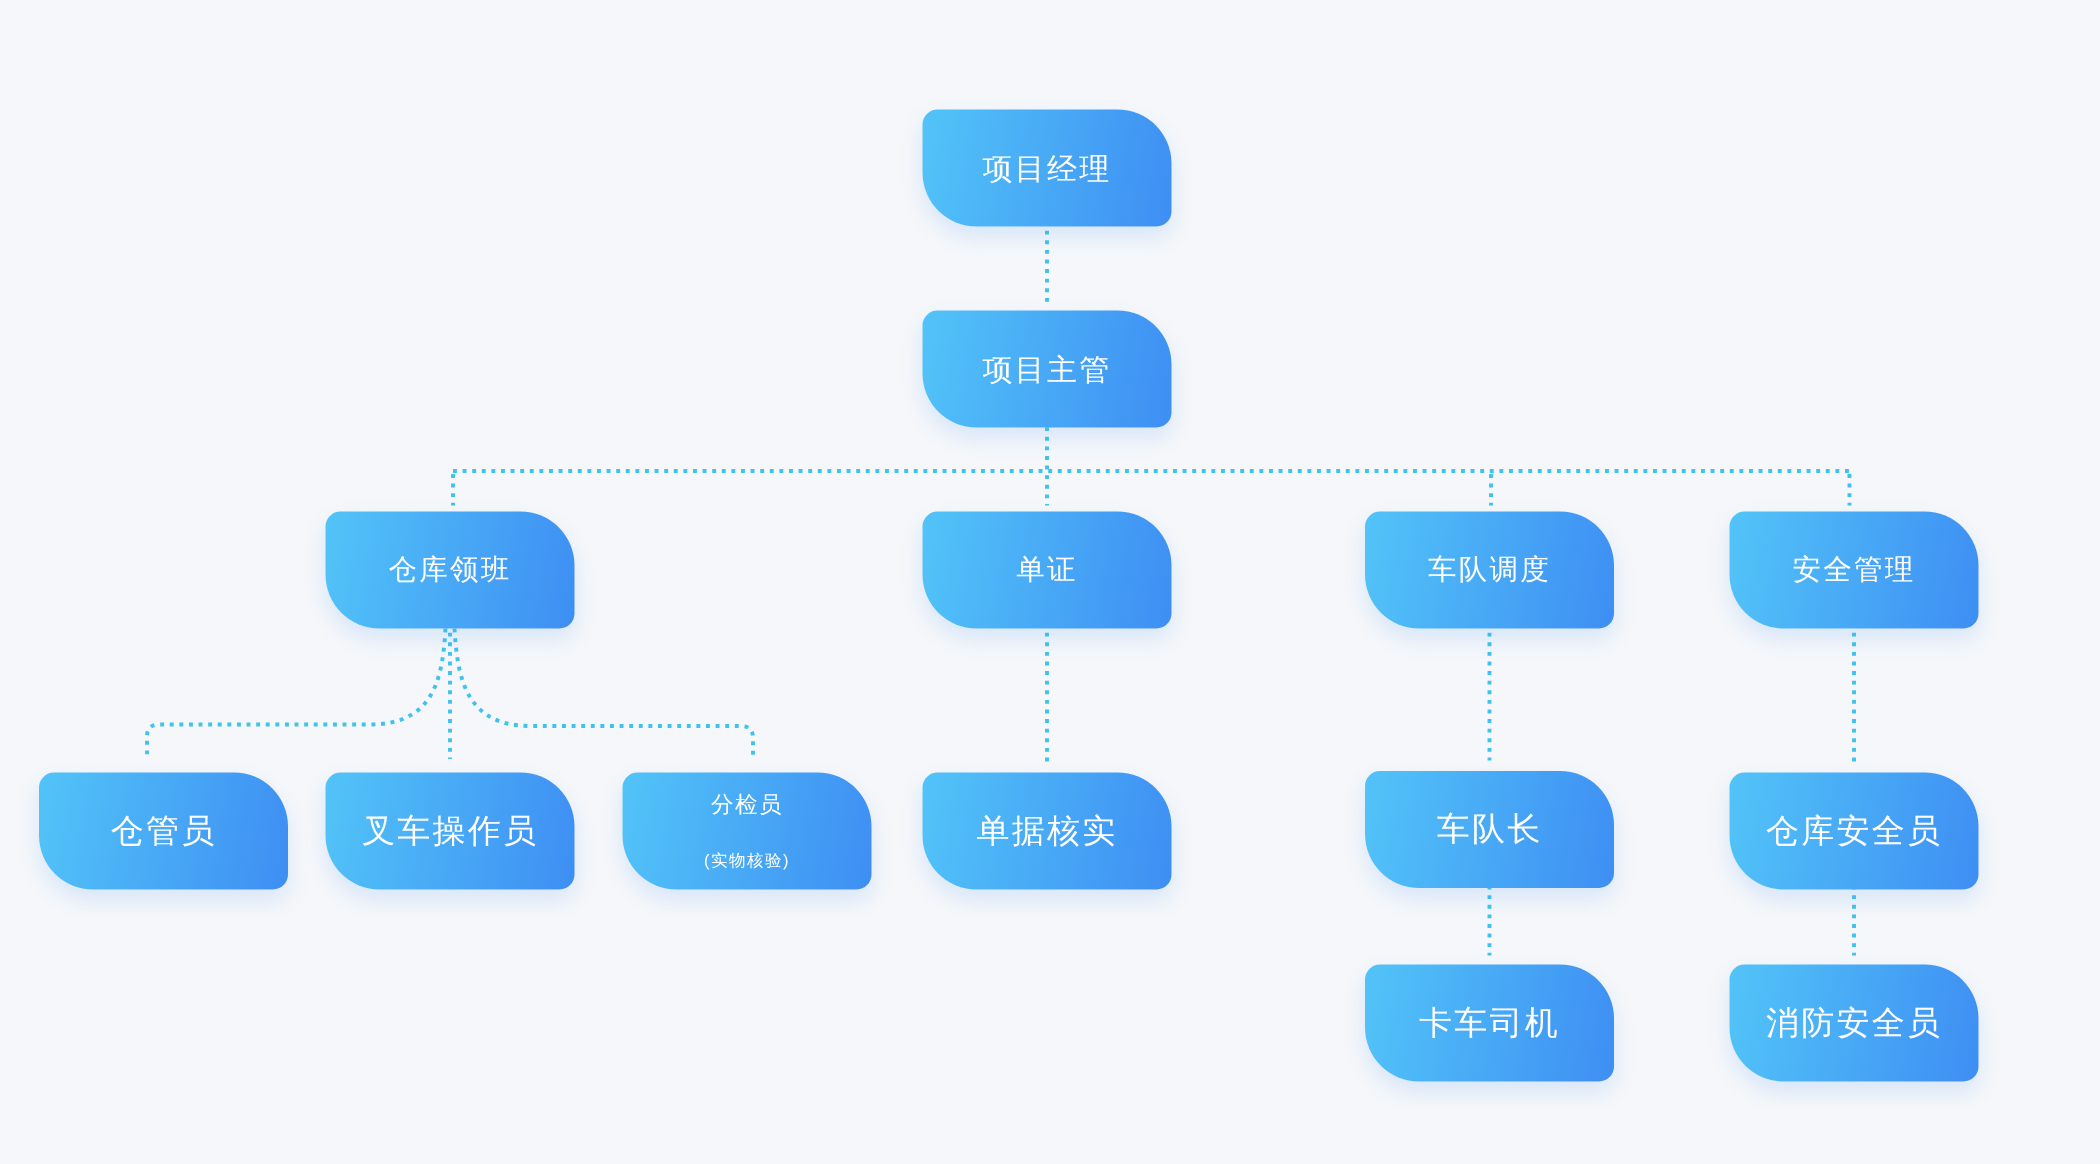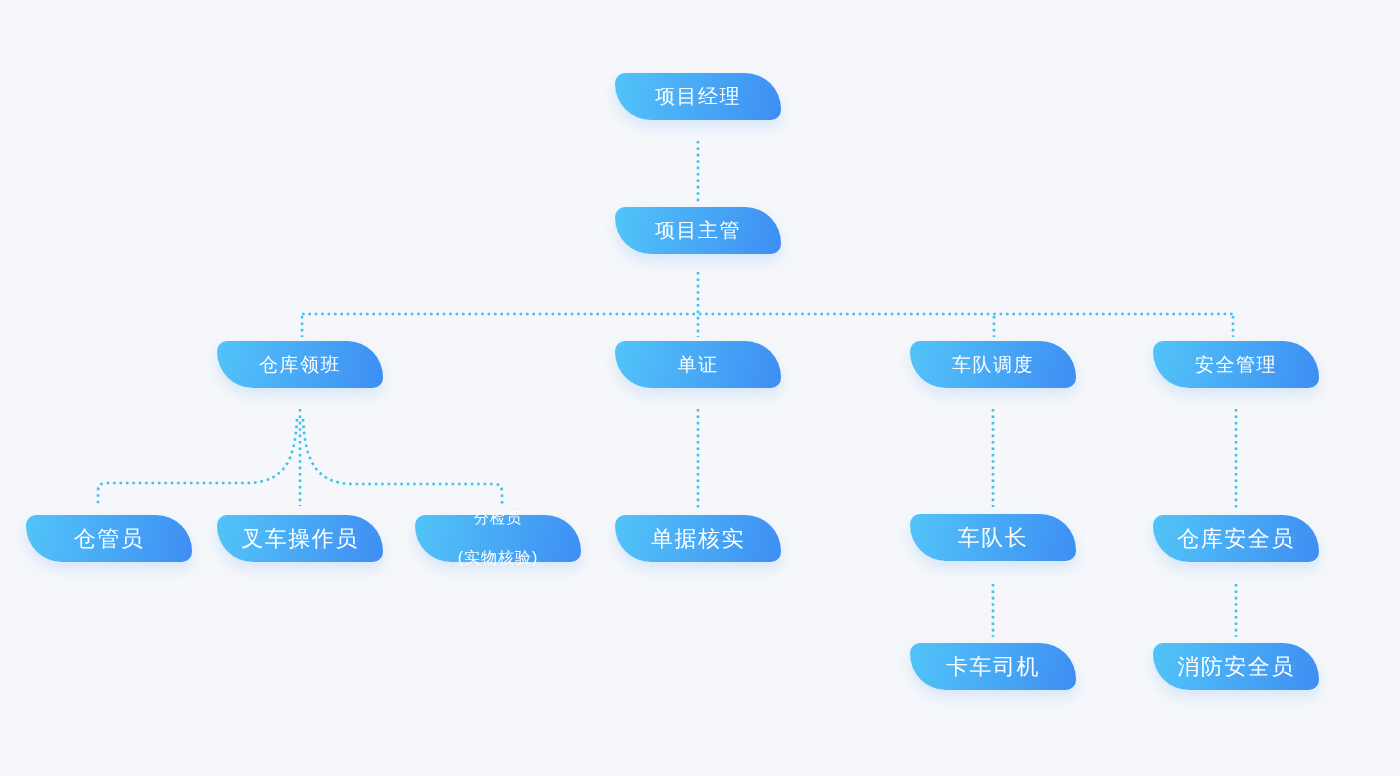--- a/index.html
+++ b/index.html
@@ -36,7 +36,7 @@
   .node{
     position:absolute;
     width:166px;
-    height:47px;
+    height:78px;
     background:linear-gradient(100deg,var(--grad-start) 0%,var(--grad-end) 100%);
     border-radius:10px 36px 10px 36px;
     color:var(--node-text);

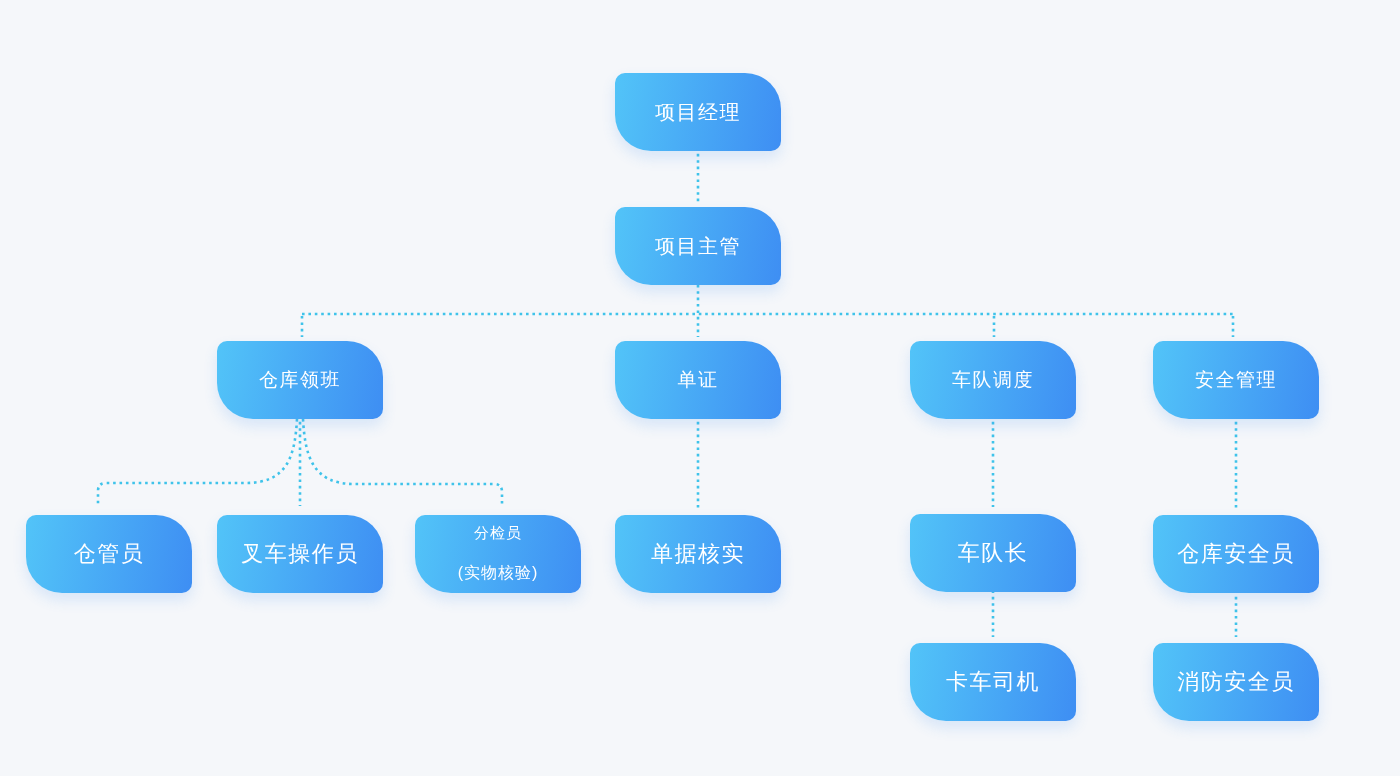--- a/index.html
+++ b/index.html
@@ -51,7 +51,7 @@
   .lvl-top{font-size:20px;}
   .lvl-mid{font-size:19px;font-family:Liberation Mono, monospace;}
   .lvl-low{font-size:22px;}
-  .node .sub{font-size:16px;letter-spacing:1px;margin-top:20px;}
+  .node .sub{font-size:11px;letter-spacing:1px;margin-top:20px;}
   .two-line{font-size:15px;letter-spacing:1px;}
   
   .n-project-manager       {left:615px;top:73px;}

